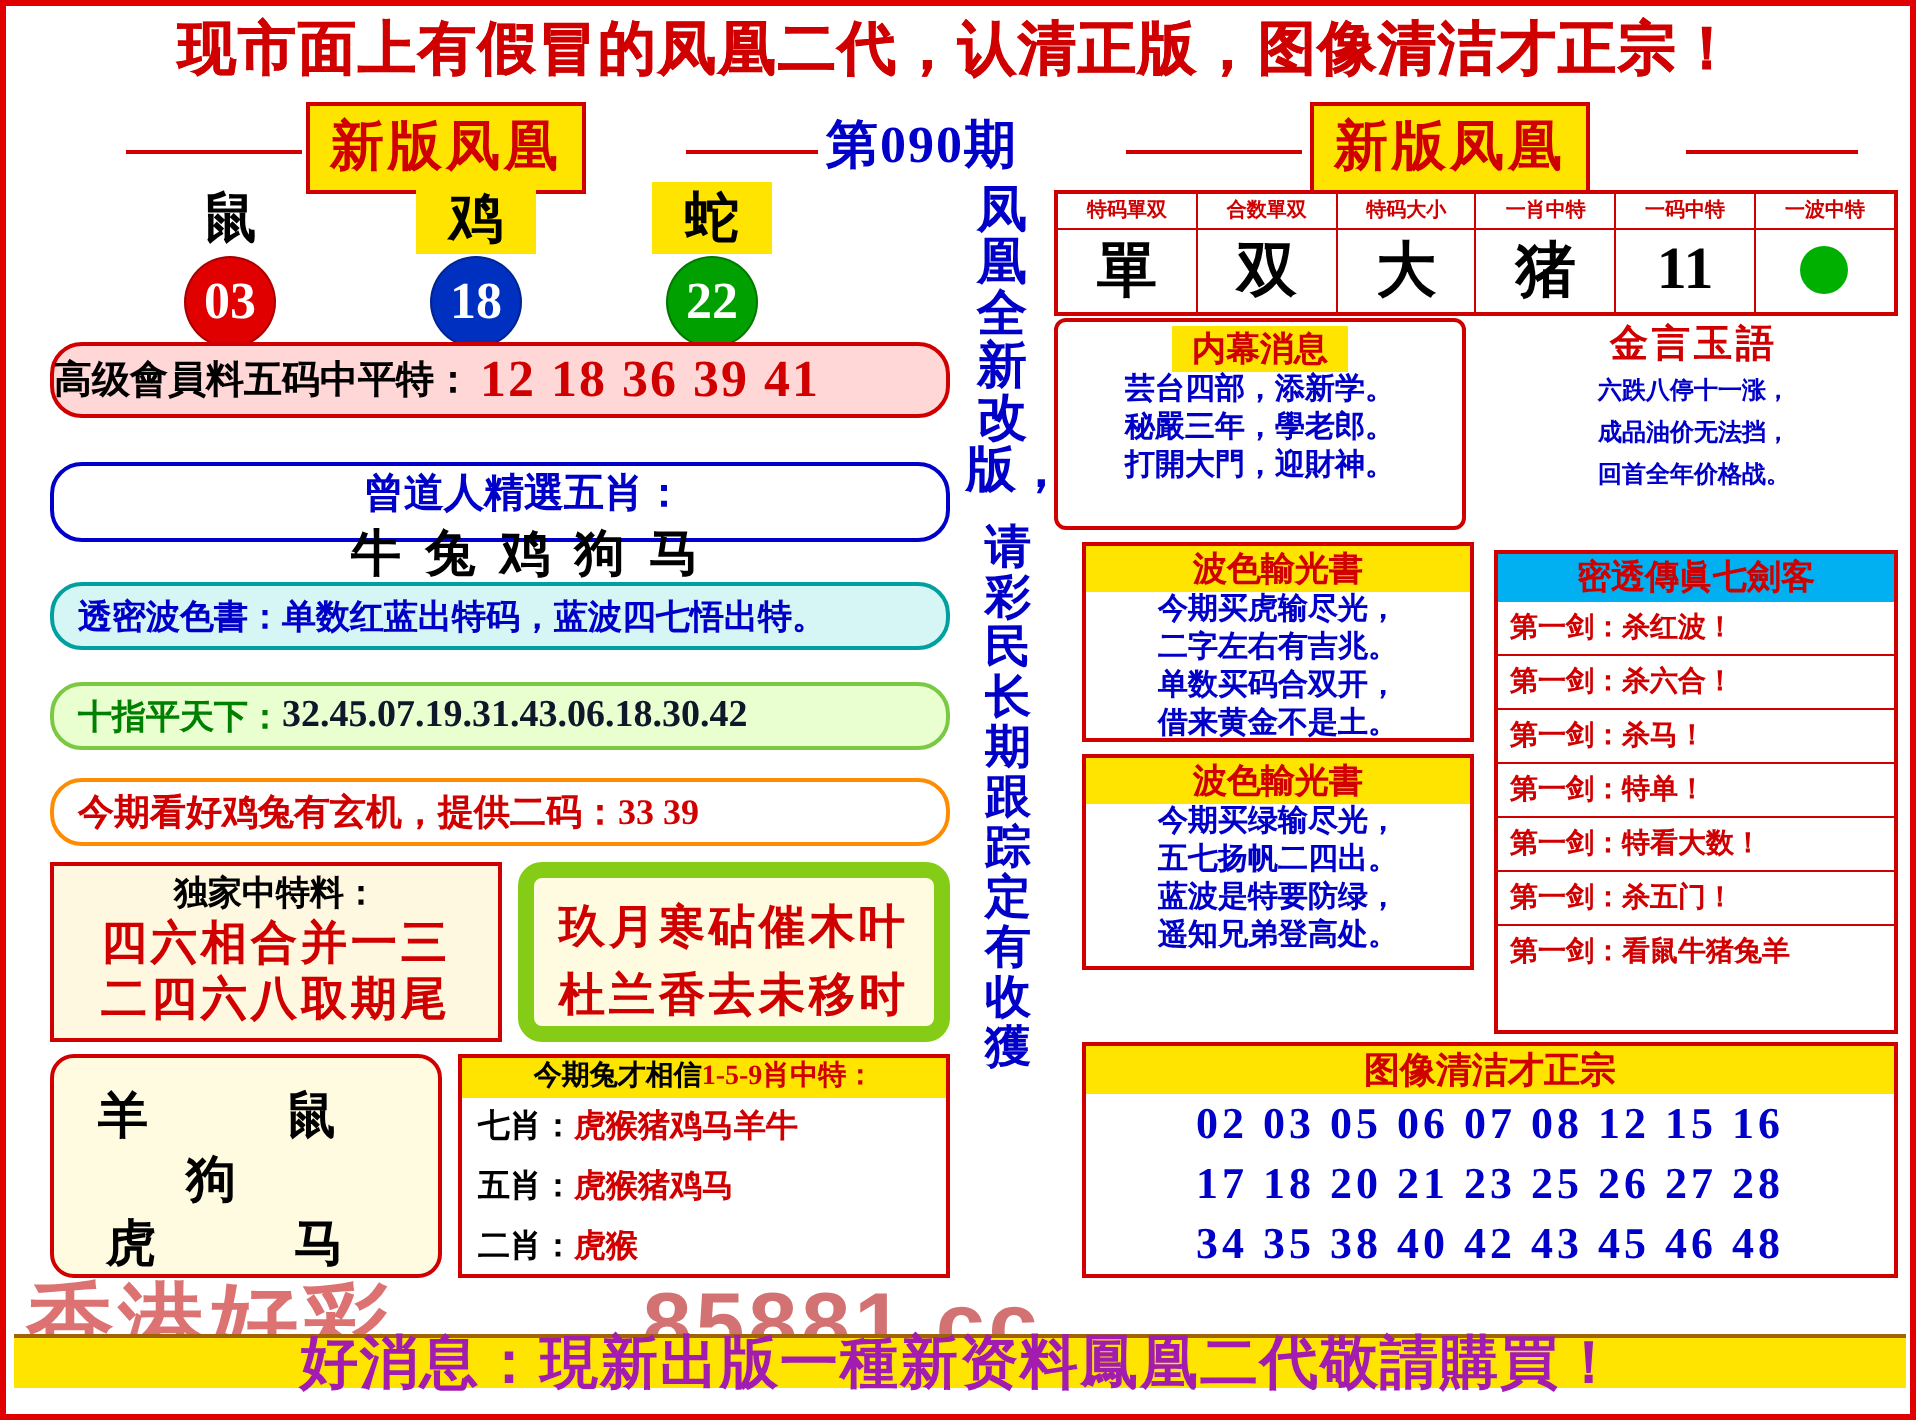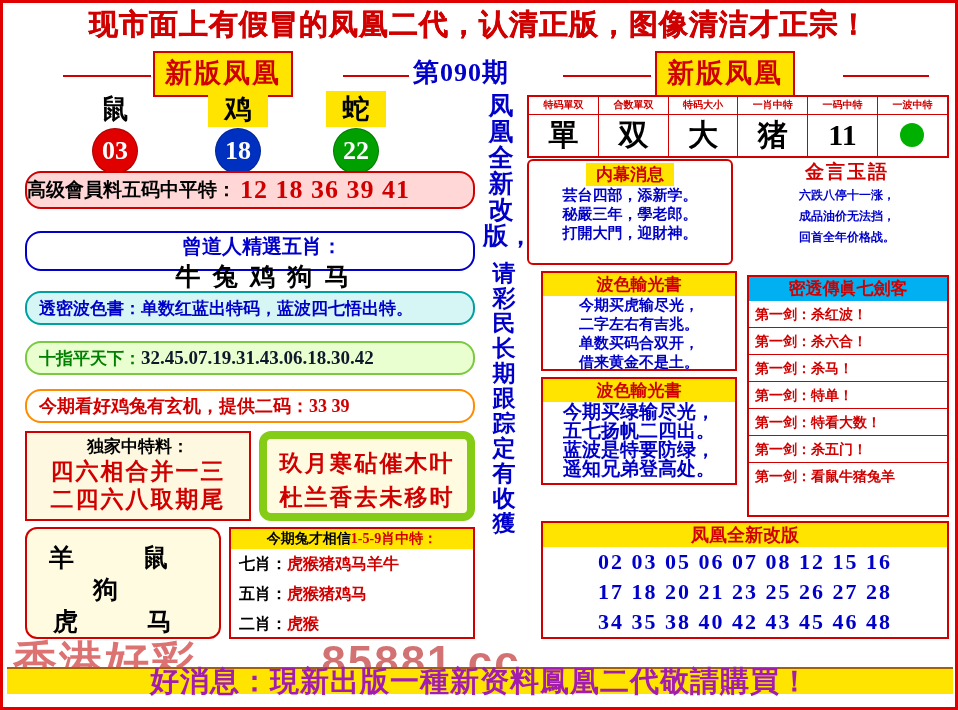--- a/index.html
+++ b/index.html
@@ -209,7 +209,7 @@
     text-align:center;
   }
   #box-bose .ttl { font-size:17px; font-weight:bold; color:#d00000; background:#ffe400; display:block; }
-  #box-bose .l { font-size:19px; color:#0000c8; font-weight:bold; line-height:19px; }
+  #box-bose .l { font-size:15px; color:#0000c8; font-weight:bold; line-height:19px; }
 
   #box-jianke {
     position:absolute; left:744px; top:272px; width:202px; height:242px;

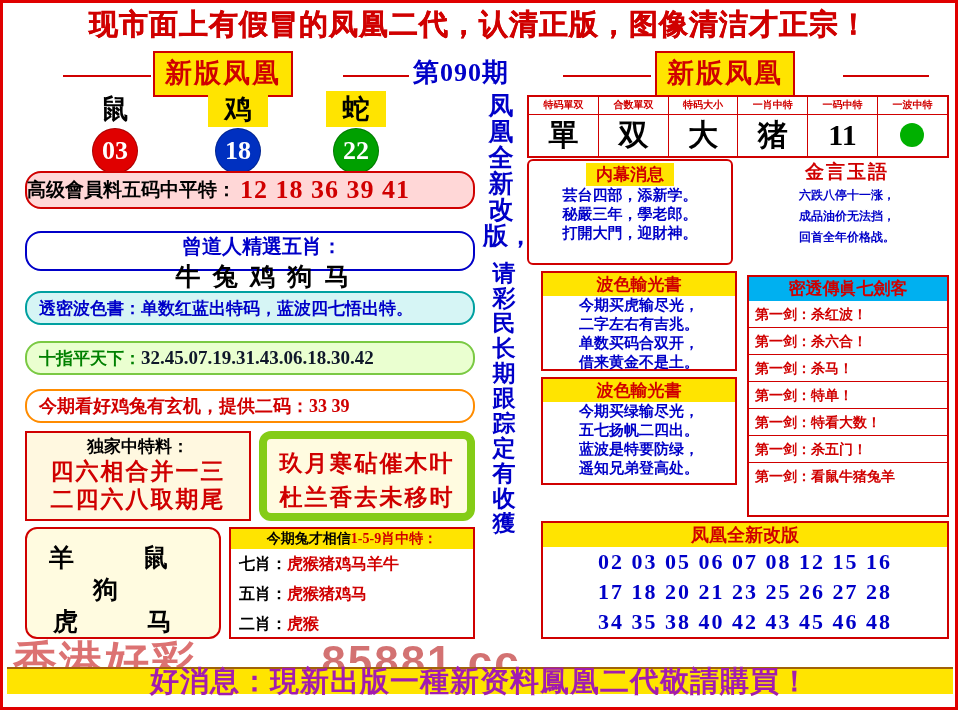--- a/index.html
+++ b/index.html
@@ -404,7 +404,7 @@
   </div>
 
   <div id="box-range">
-    <div class="ttl">凤凰全新改版</div>
+    <div class="ttl">图像清洁才正宗</div>
     <div class="nums">02 03 05 06 07 08 12 15 16</div>
     <div class="nums">17 18 20 21 23 25 26 27 28</div>
     <div class="nums">34 35 38 40 42 43 45 46 48</div>

